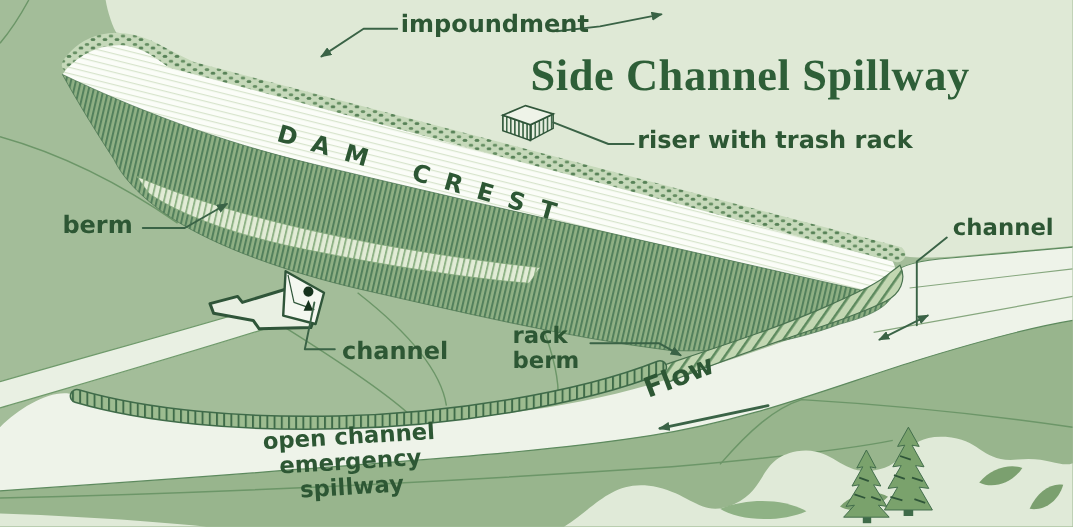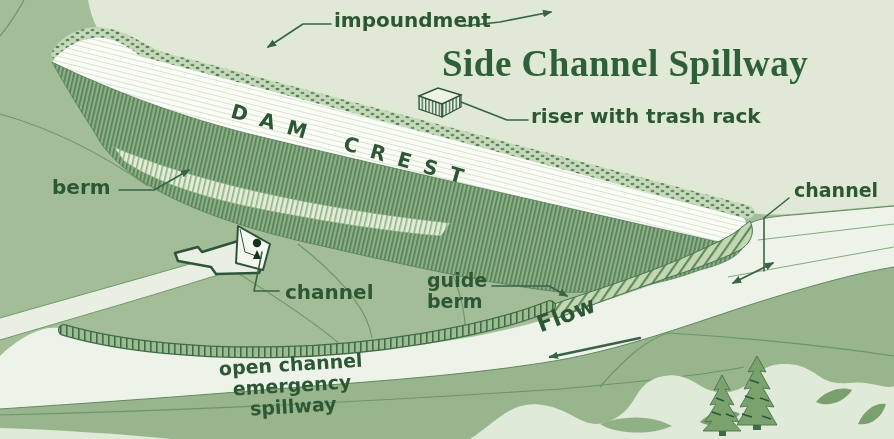--- a/index.html
+++ b/index.html
@@ -164,7 +164,7 @@
 </div>
 <div class="lbl" style="left:285px;top:282px;font-size:20px;">channel</div>
 <div class="lbl" style="left:427px;top:270px;">
-  <div>guide</div>
+  <div>rack</div>
   <div>berm</div>
 </div>
 <div class="flow">Flow</div>

